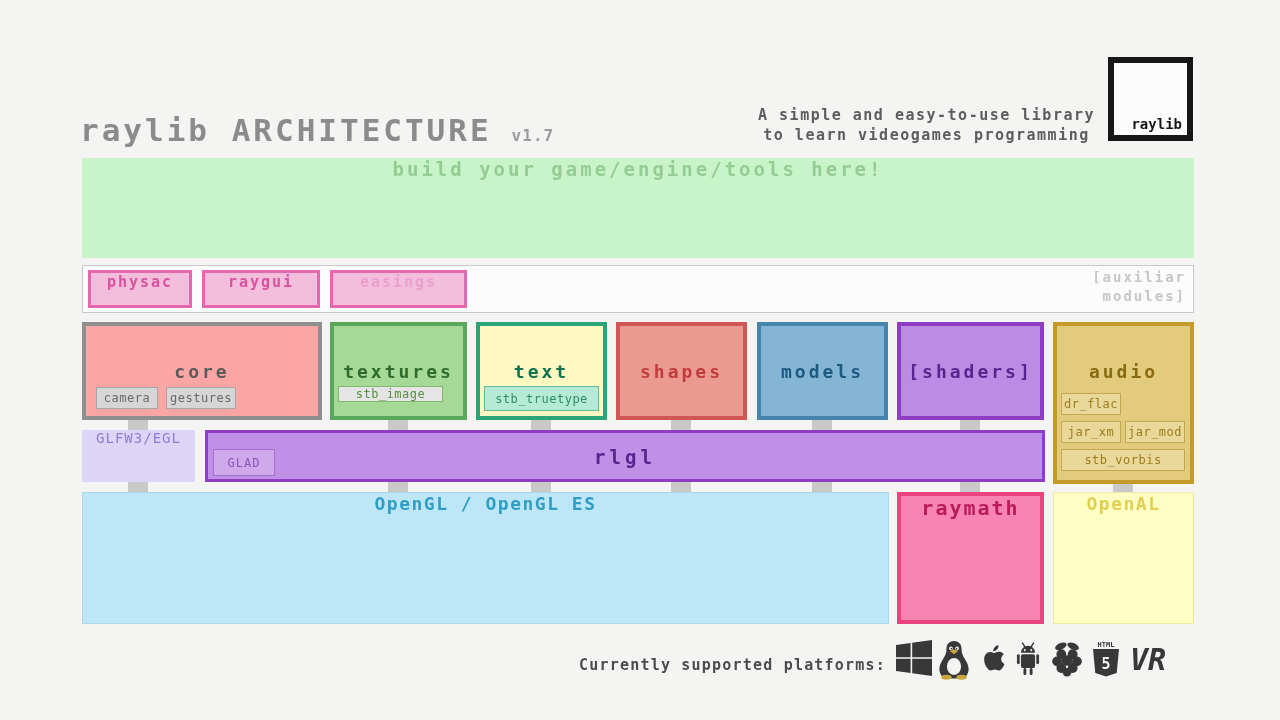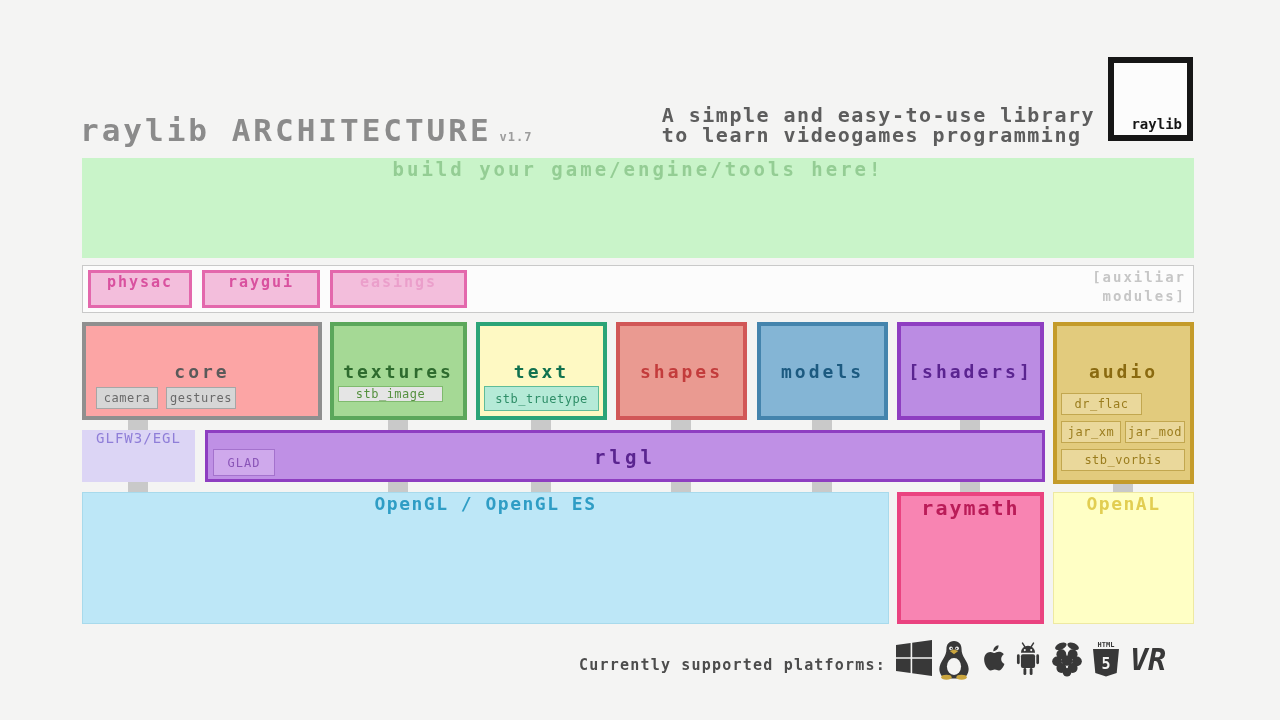--- a/index.html
+++ b/index.html
@@ -11,7 +11,7 @@
   .title{left:80px;top:112px;font-size:31px;font-weight:700;color:#8b8b8b;letter-spacing:3px;white-space:nowrap}
   .title .version{font-size:12px;color:#9c9c9c;letter-spacing:1px;margin-left:8px}
 
-  .tagline{right:185px;top:105px;text-align:left;font-size:20px;font-weight:700;color:#5d5d5d;
+  .tagline{right:185px;top:105px;text-align:center;font-size:15px;font-weight:700;color:#5d5d5d;
            letter-spacing:1.5px;line-height:20px;white-space:nowrap}
 
   .logo{left:1108px;top:57px;width:85px;height:84px;border:6px solid #161616;background:#fcfcfc}

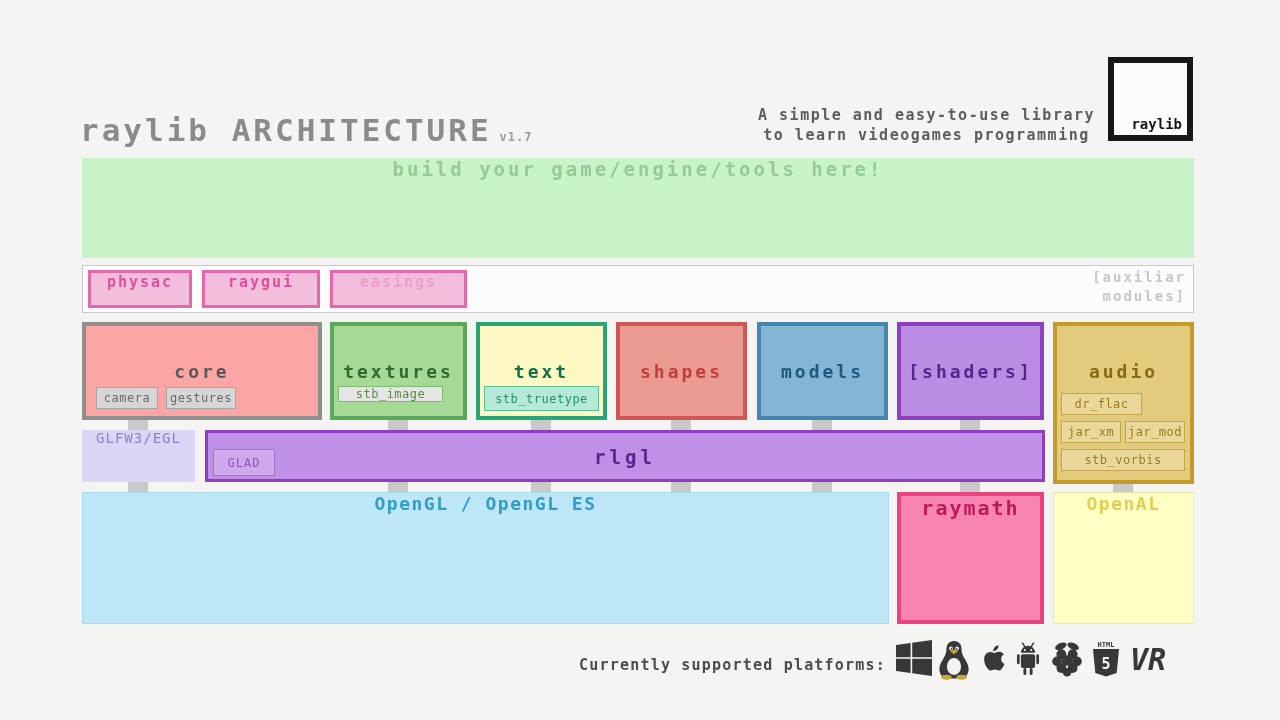--- a/index.html
+++ b/index.html
@@ -9,7 +9,7 @@
   .flexc{display:flex;justify-content:center}
 
   .title{left:80px;top:112px;font-size:31px;font-weight:700;color:#8b8b8b;letter-spacing:3px;white-space:nowrap}
-  .title .version{font-size:12px;color:#9c9c9c;letter-spacing:1px;margin-left:8px}
+  .title .version{font-size:16px;color:#9c9c9c;letter-spacing:1px;margin-left:20px}
 
   .tagline{right:185px;top:105px;text-align:center;font-size:15px;font-weight:700;color:#5d5d5d;
            letter-spacing:1.5px;line-height:20px;white-space:nowrap}

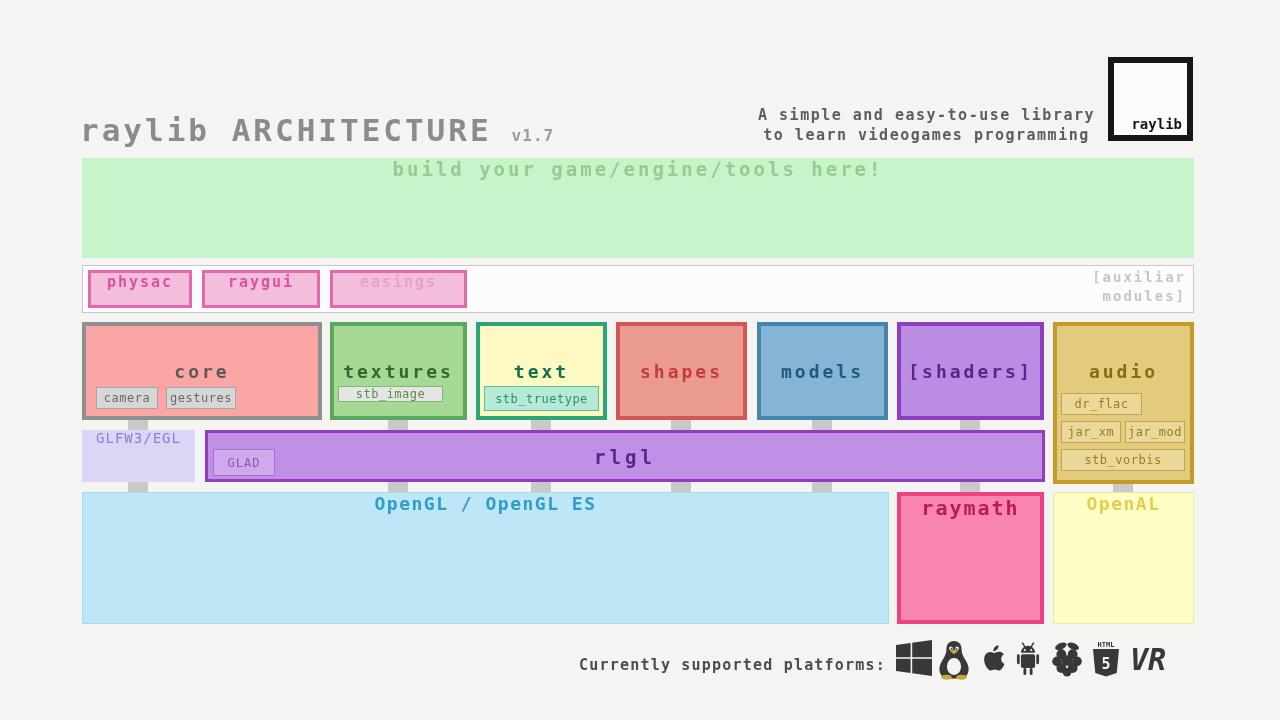--- a/index.html
+++ b/index.html
@@ -60,7 +60,7 @@
   #mod-audio{left:1053px;width:141px;height:162px;background:#e2cb7d;border-color:#c49b2a}
   #mod-audio .mod-label{color:#8a6a10}
   #mod-audio .tag{background:#ead89b;border-color:#c2a74f;color:#9b7d1e}
-  #tag-drflac{left:4px;top:67px;width:81px;height:22px}
+  #tag-drflac{left:4px;top:67px;width:60px;height:22px}
   #tag-jarxm{left:4px;top:95px;width:60px;height:22px}
   #tag-jarmod{left:68px;top:95px;width:60px;height:22px}
   #tag-stbvorbis{left:4px;top:123px;width:124px;height:22px}

